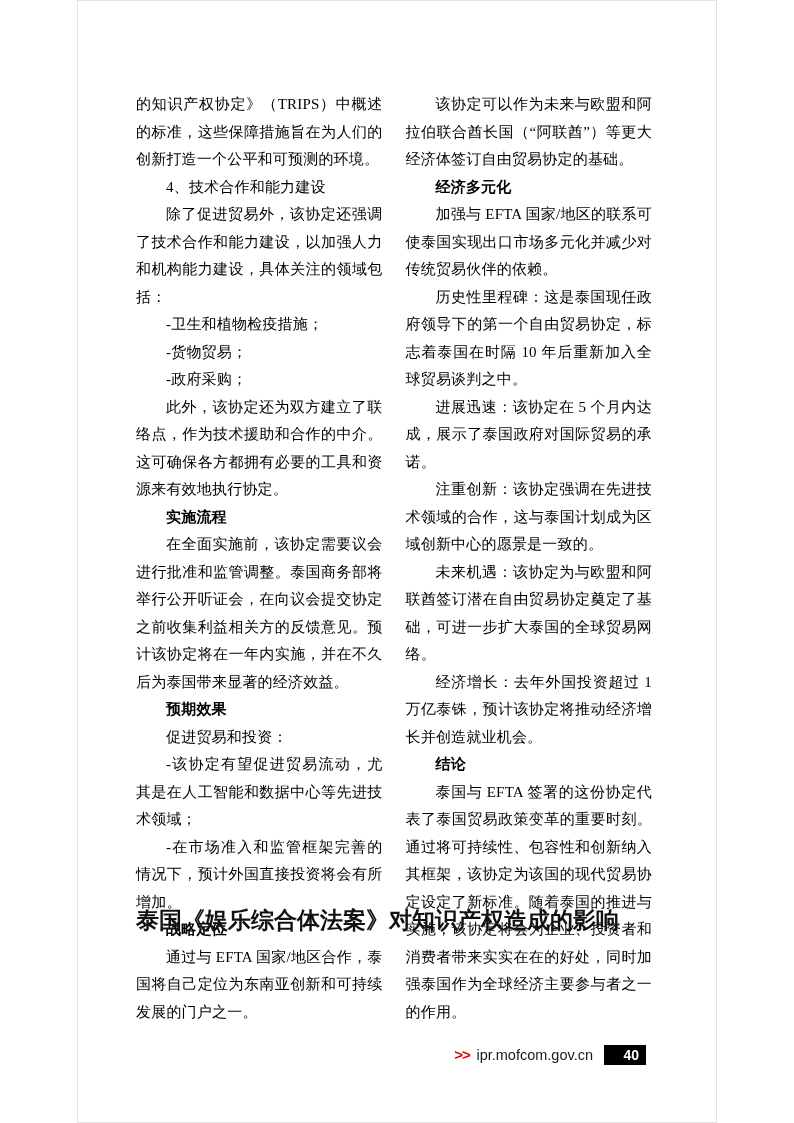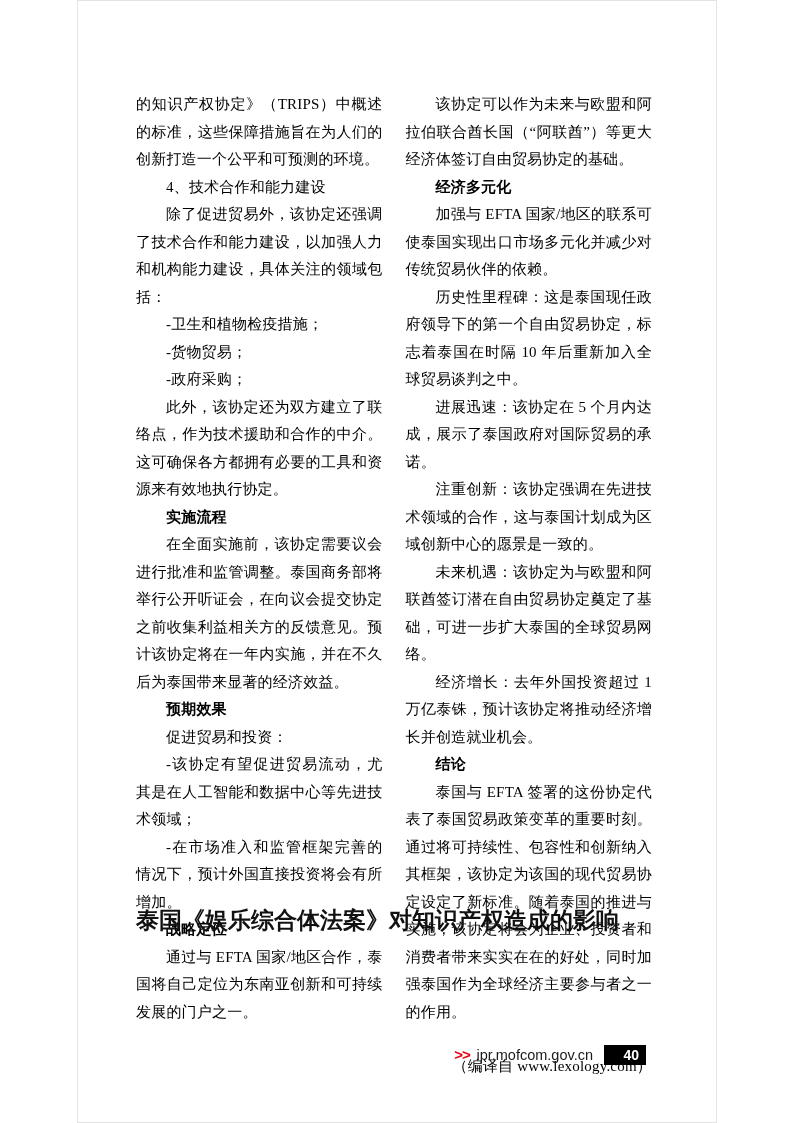--- a/index.html
+++ b/index.html
@@ -150,7 +150,6 @@
 
         <p class="para style-p">泰国与 EFTA 签署的这份协定代表了泰国贸易政策变革的重要时刻。通过将可持续性、包容性和创新纳入其框架，该协定为该国的现代贸易协定设定了新标准。随着泰国的推进与实施，该协定将会为企业、投资者和消费者带来实实在在的好处，同时加强泰国作为全球经济主要参与者之一的作用。</p>
 
-        <p class="para style-source">（编译自 www.lexology.com）</p>
       </div>
   </div>
 

